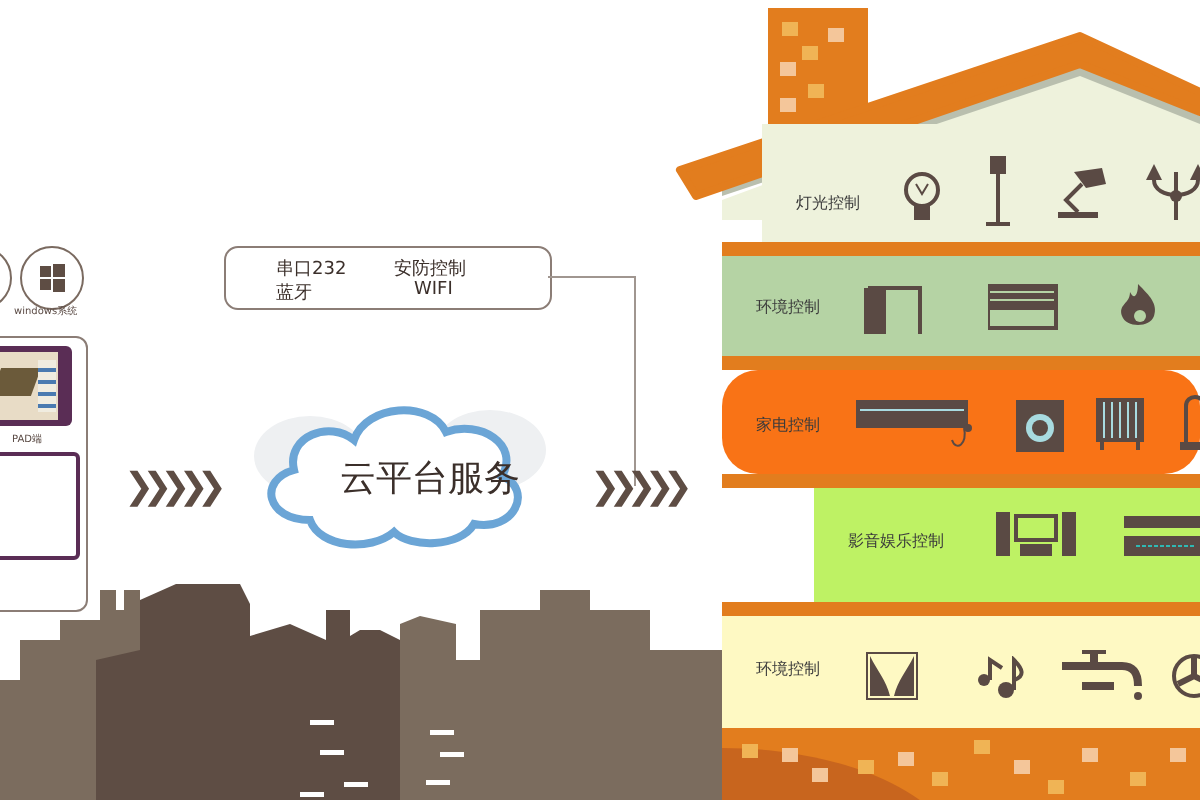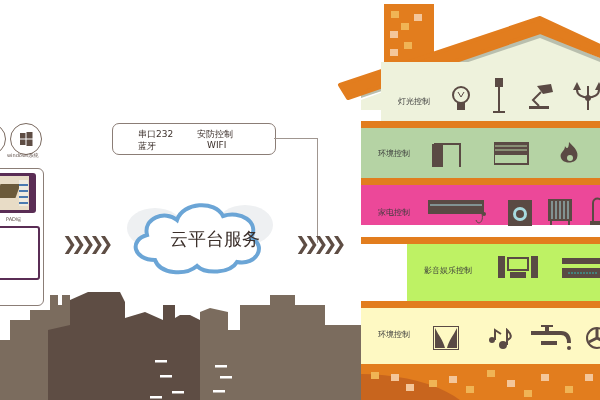--- a/index.html
+++ b/index.html
@@ -138,7 +138,7 @@
 </div>
 <div class="sep" style="top:178px;"></div>
 
-<div class="band" style="top:185px;height:40px;background:#ec4899;">
+<div class="band" style="top:185px;height:52px;background:#f97316;border-radius:18px;">
   <div class="band-label" style="top:22px;">家电控制</div>
   <svg class="icon" width="60" height="30" viewBox="0 0 60 30" style="left:67px;top:15px;">
       <rect x="0" y="0" width="56" height="14" fill="#5a4a44"></rect>

